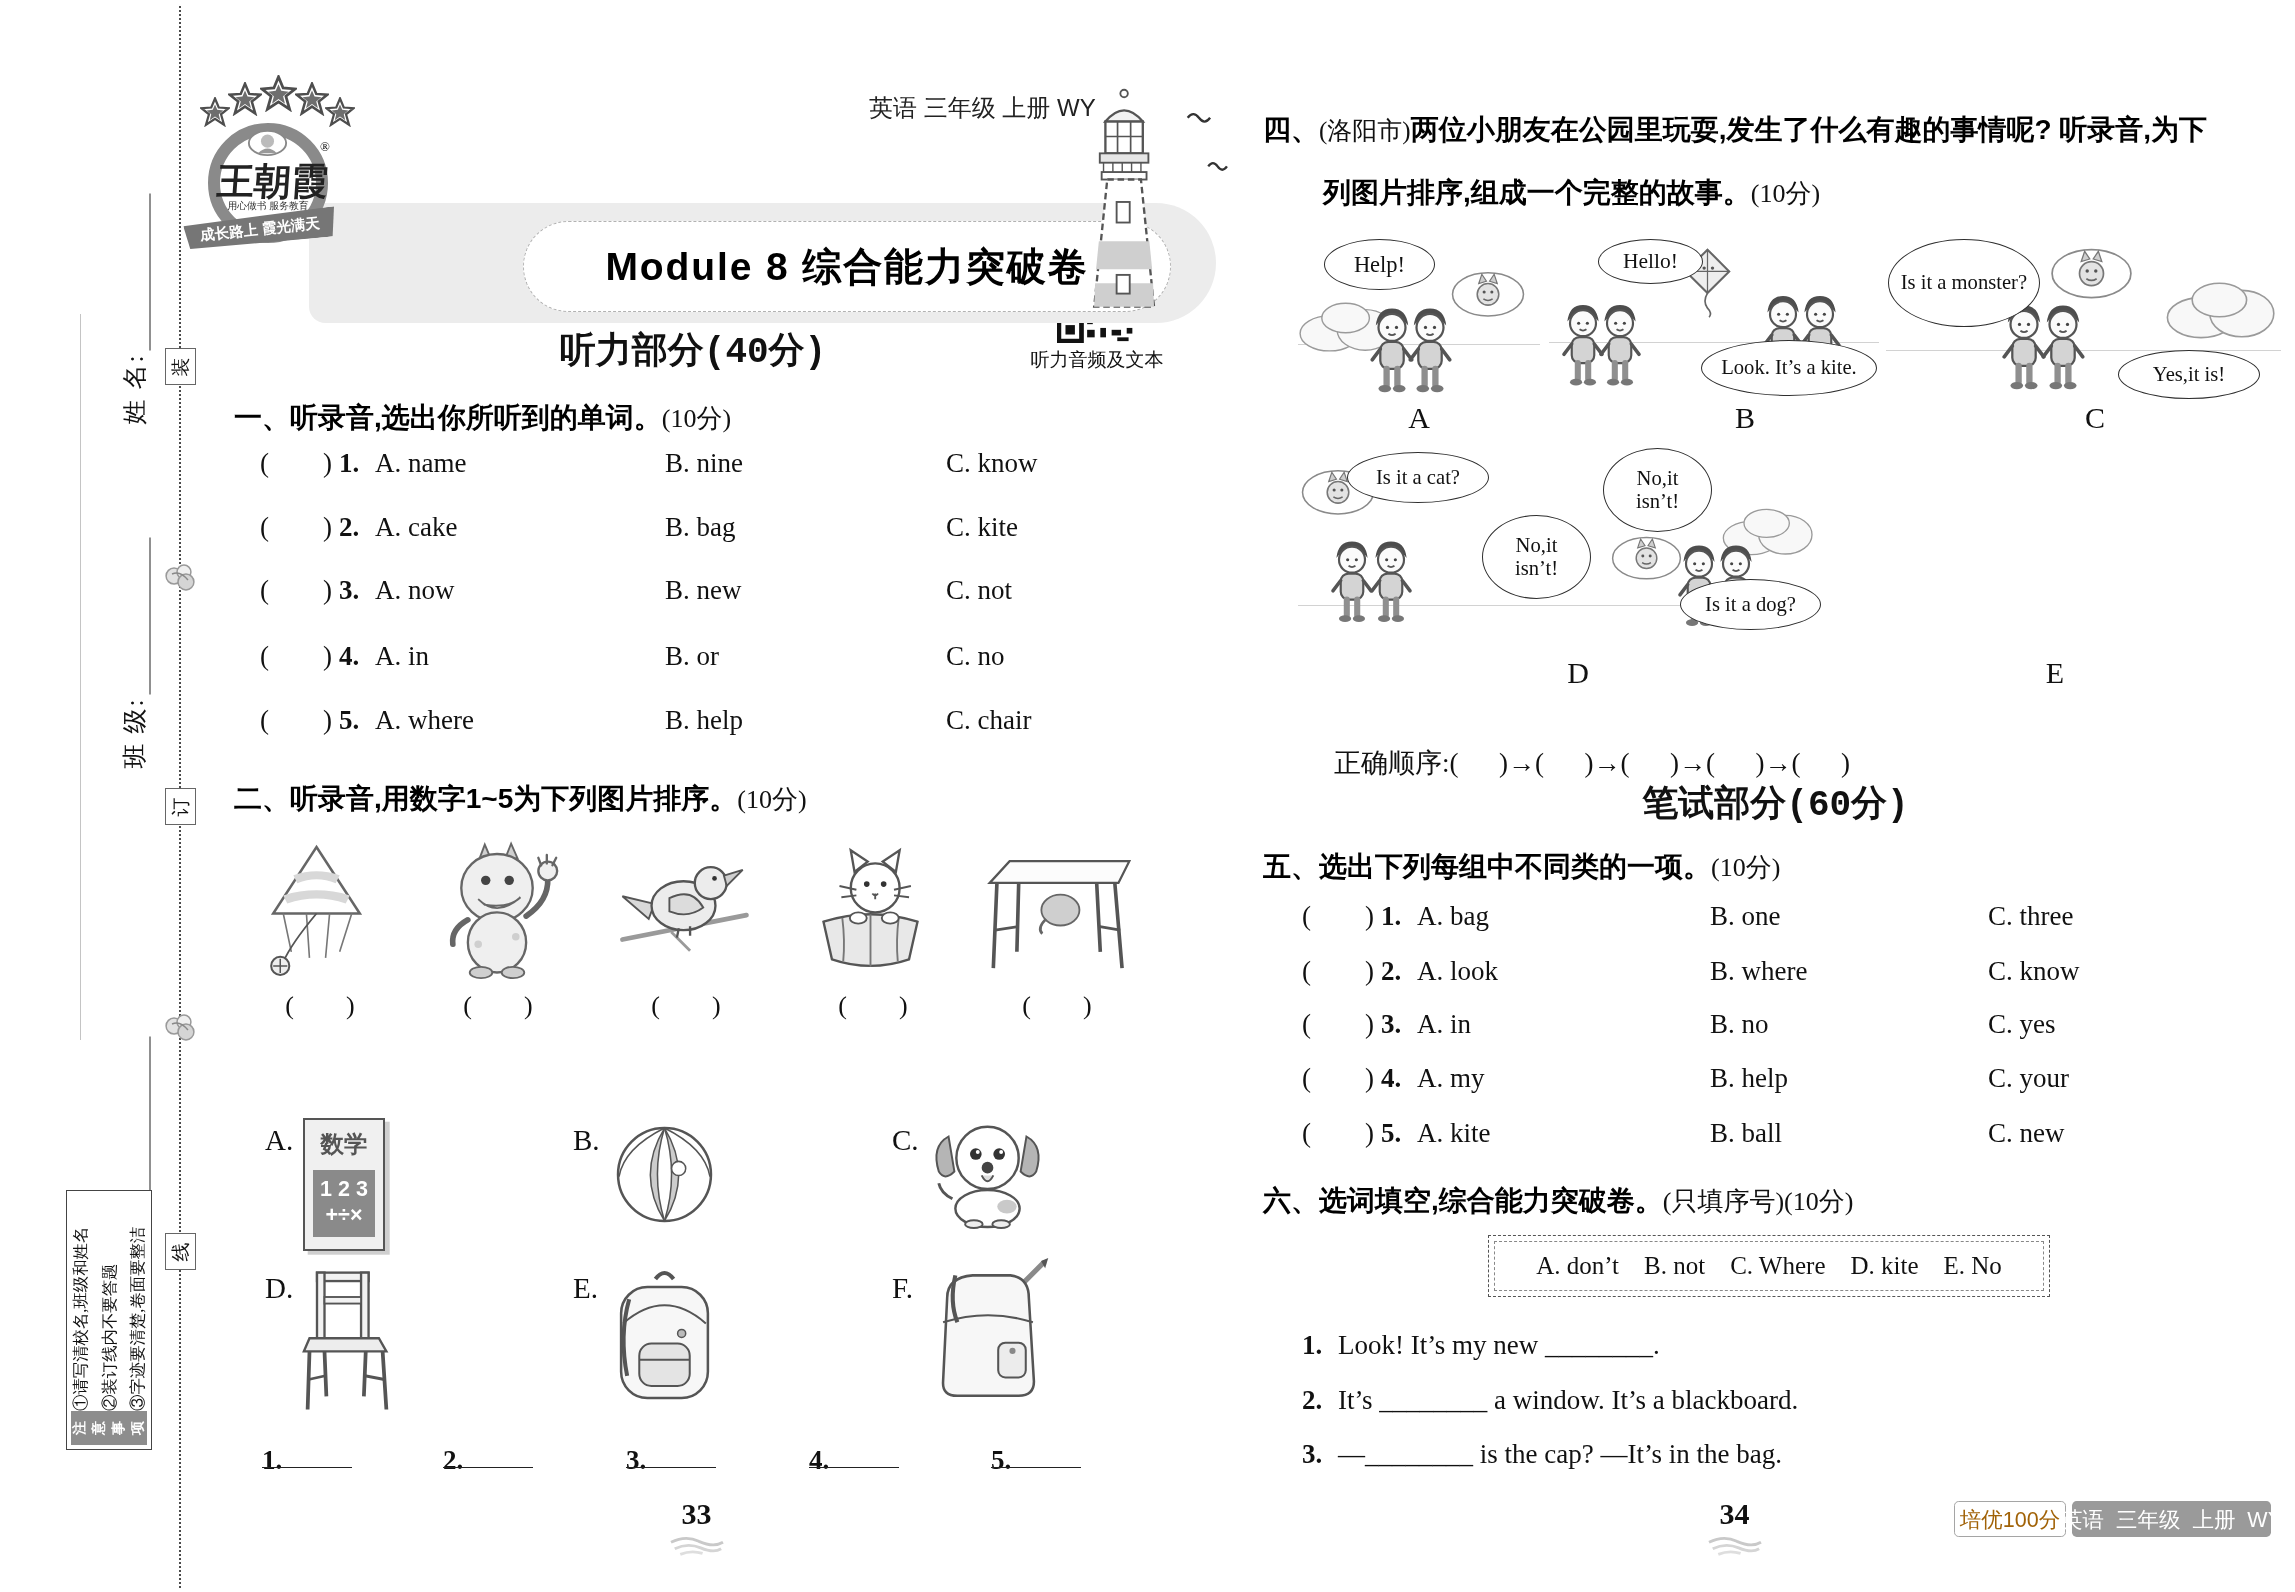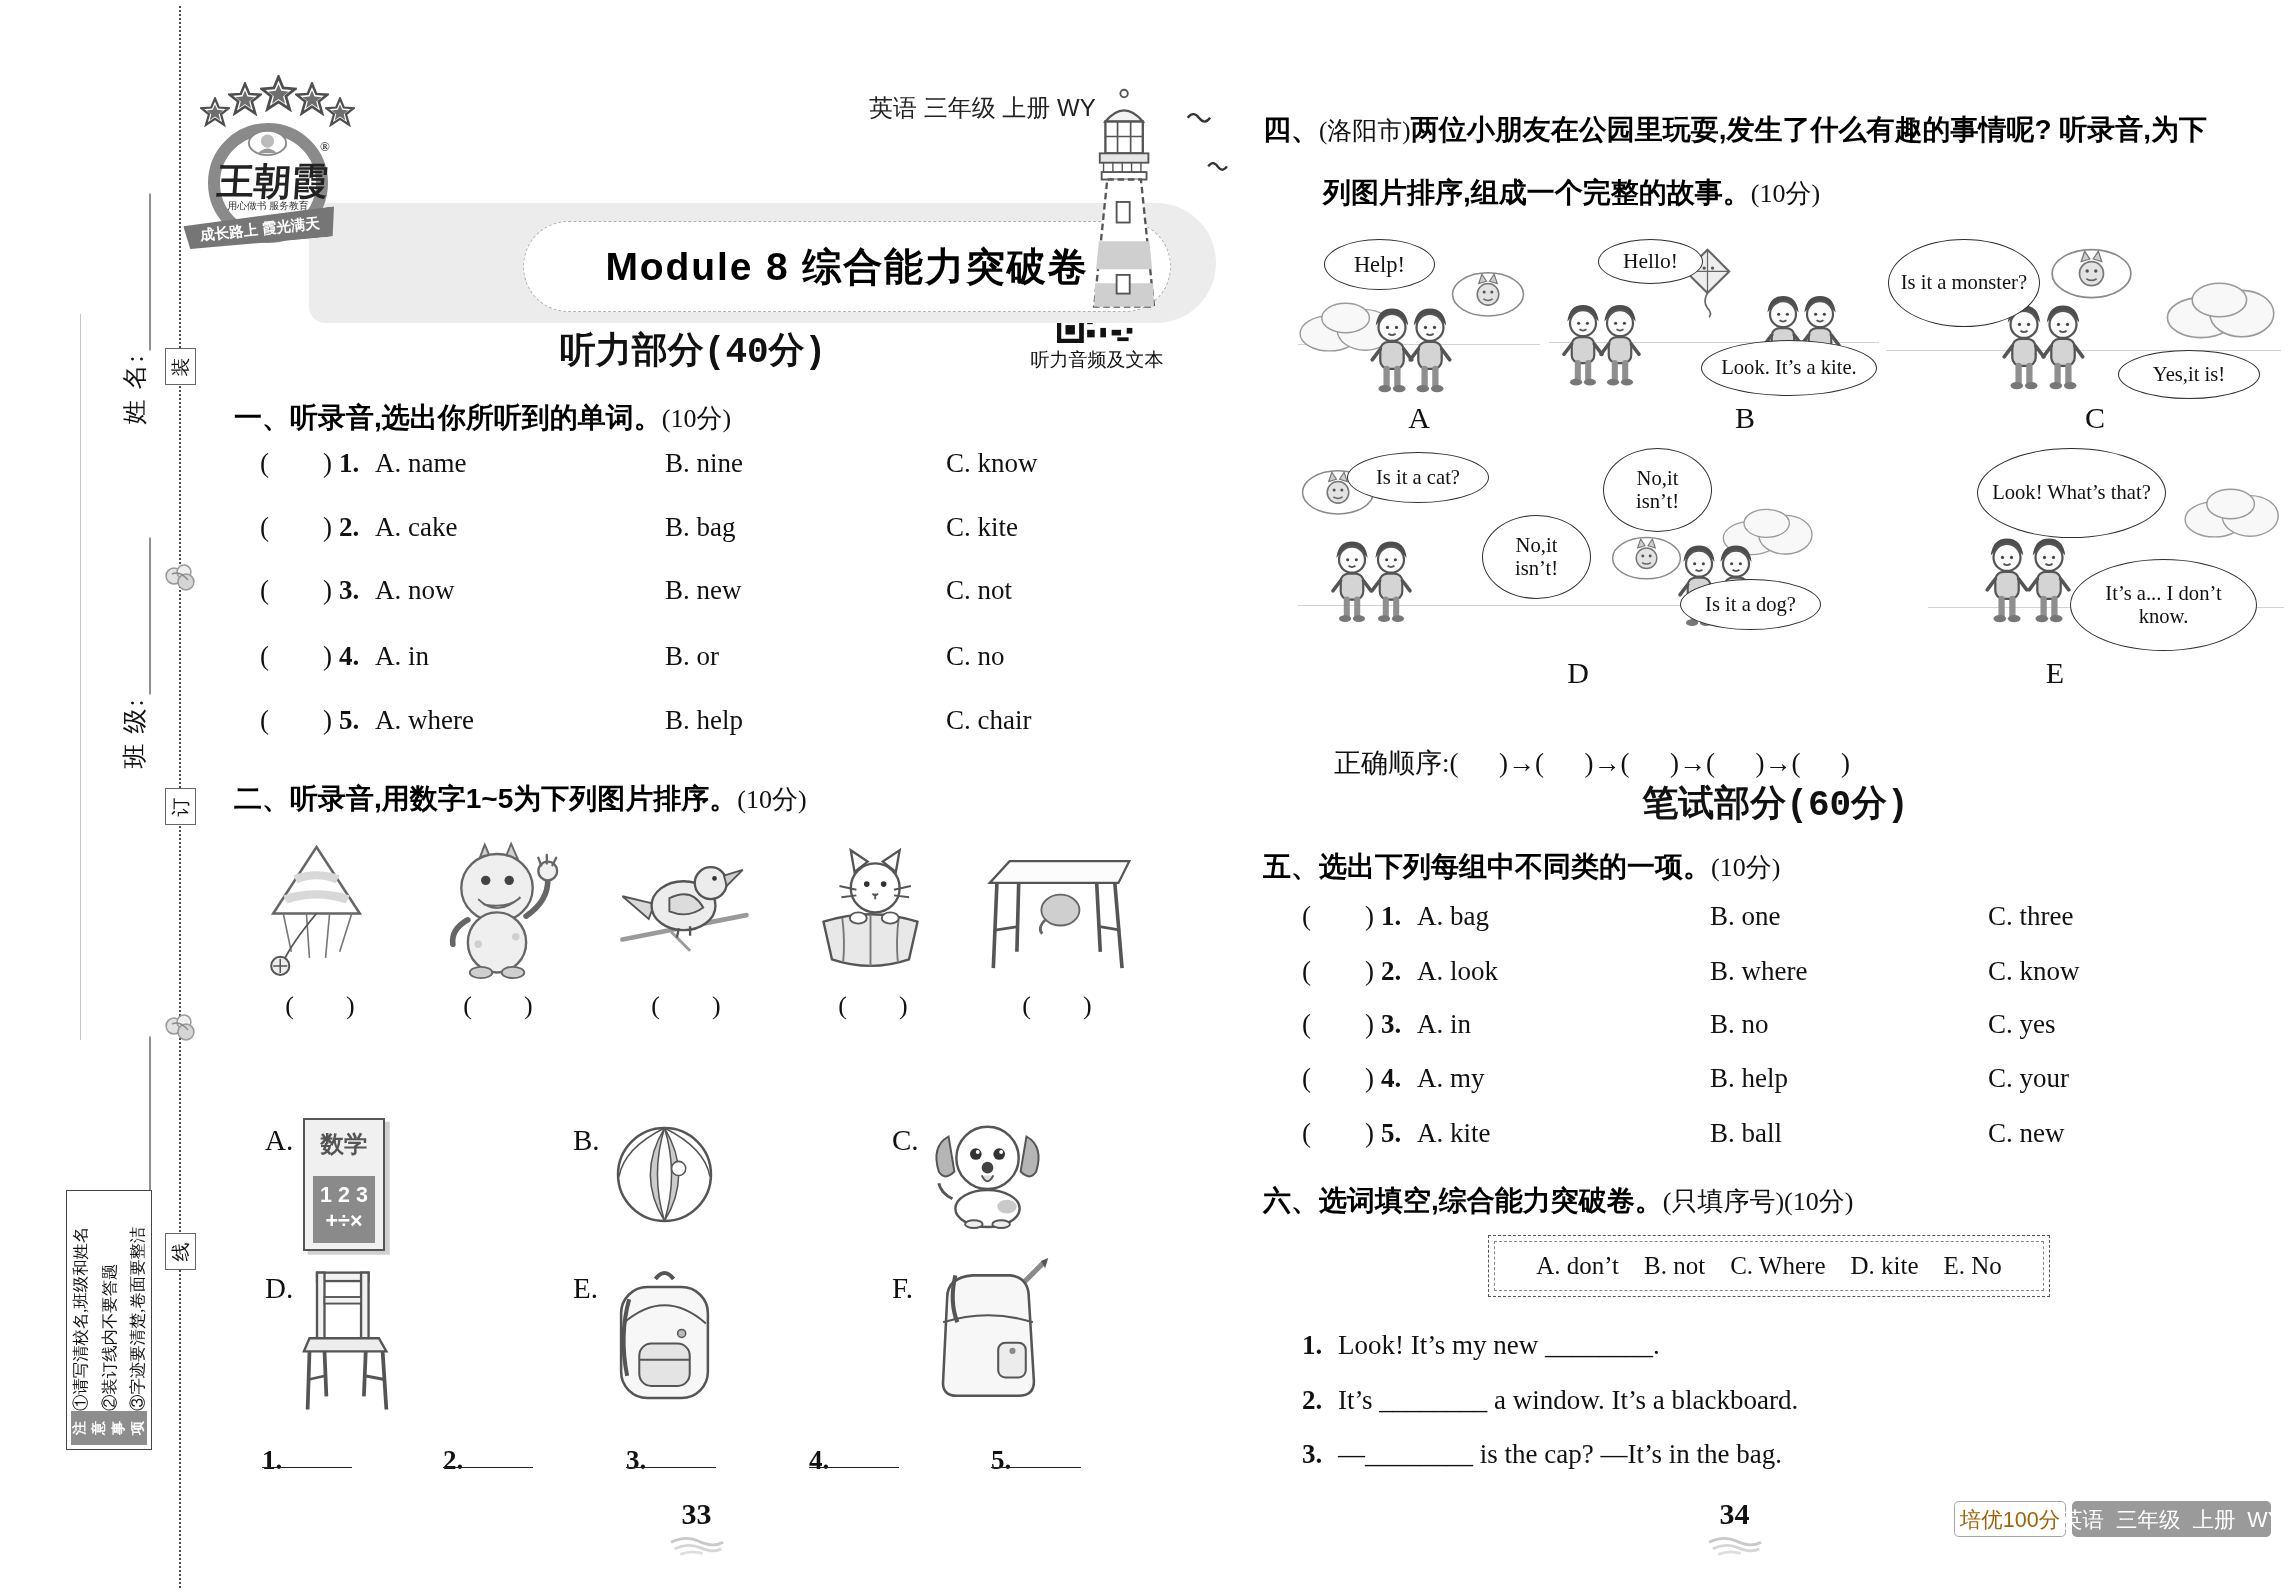--- a/index.html
+++ b/index.html
@@ -563,24 +563,6 @@
   </div>
   <div class="plabel" style="left:1545px;top:656px">D</div>
 
-  <div class="panel" style="left:1928px;top:448px;width:356px;height:211px">
-    <div class="ground" style="top:159px"></div>
-    <svg class="abs" style="left:255px;top:34px" width="98" height="58" viewBox="0 0 105 62">
-        <use href="#sym-bush"></use>
-      </svg>
-    <svg class="abs" style="left:52px;top:77px" width="54" height="108" viewBox="0 0 60 100">
-        <use href="#sym-kid"></use>
-      </svg>
-    <svg class="abs" style="left:94px;top:77px" width="54" height="108" viewBox="0 0 60 100">
-        <use href="#sym-kid" transform="translate(60,0) scale(-1,1)"></use>
-      </svg>
-    <div class="bubble" style="left:49px;top:0;width:189px;height:90px">
-        <span>Look! What’s that?</span>
-      </div>
-    <div class="bubble" style="left:142px;top:111px;width:187px;height:92px">
-        <span>It’s a... I don’t know.</span>
-      </div>
-  </div>
   <div class="plabel" style="left:2022px;top:656px">E</div>
 
   <div class="abs sr" style="left:1307px;top:714px;font-size:27px;white-space:pre">

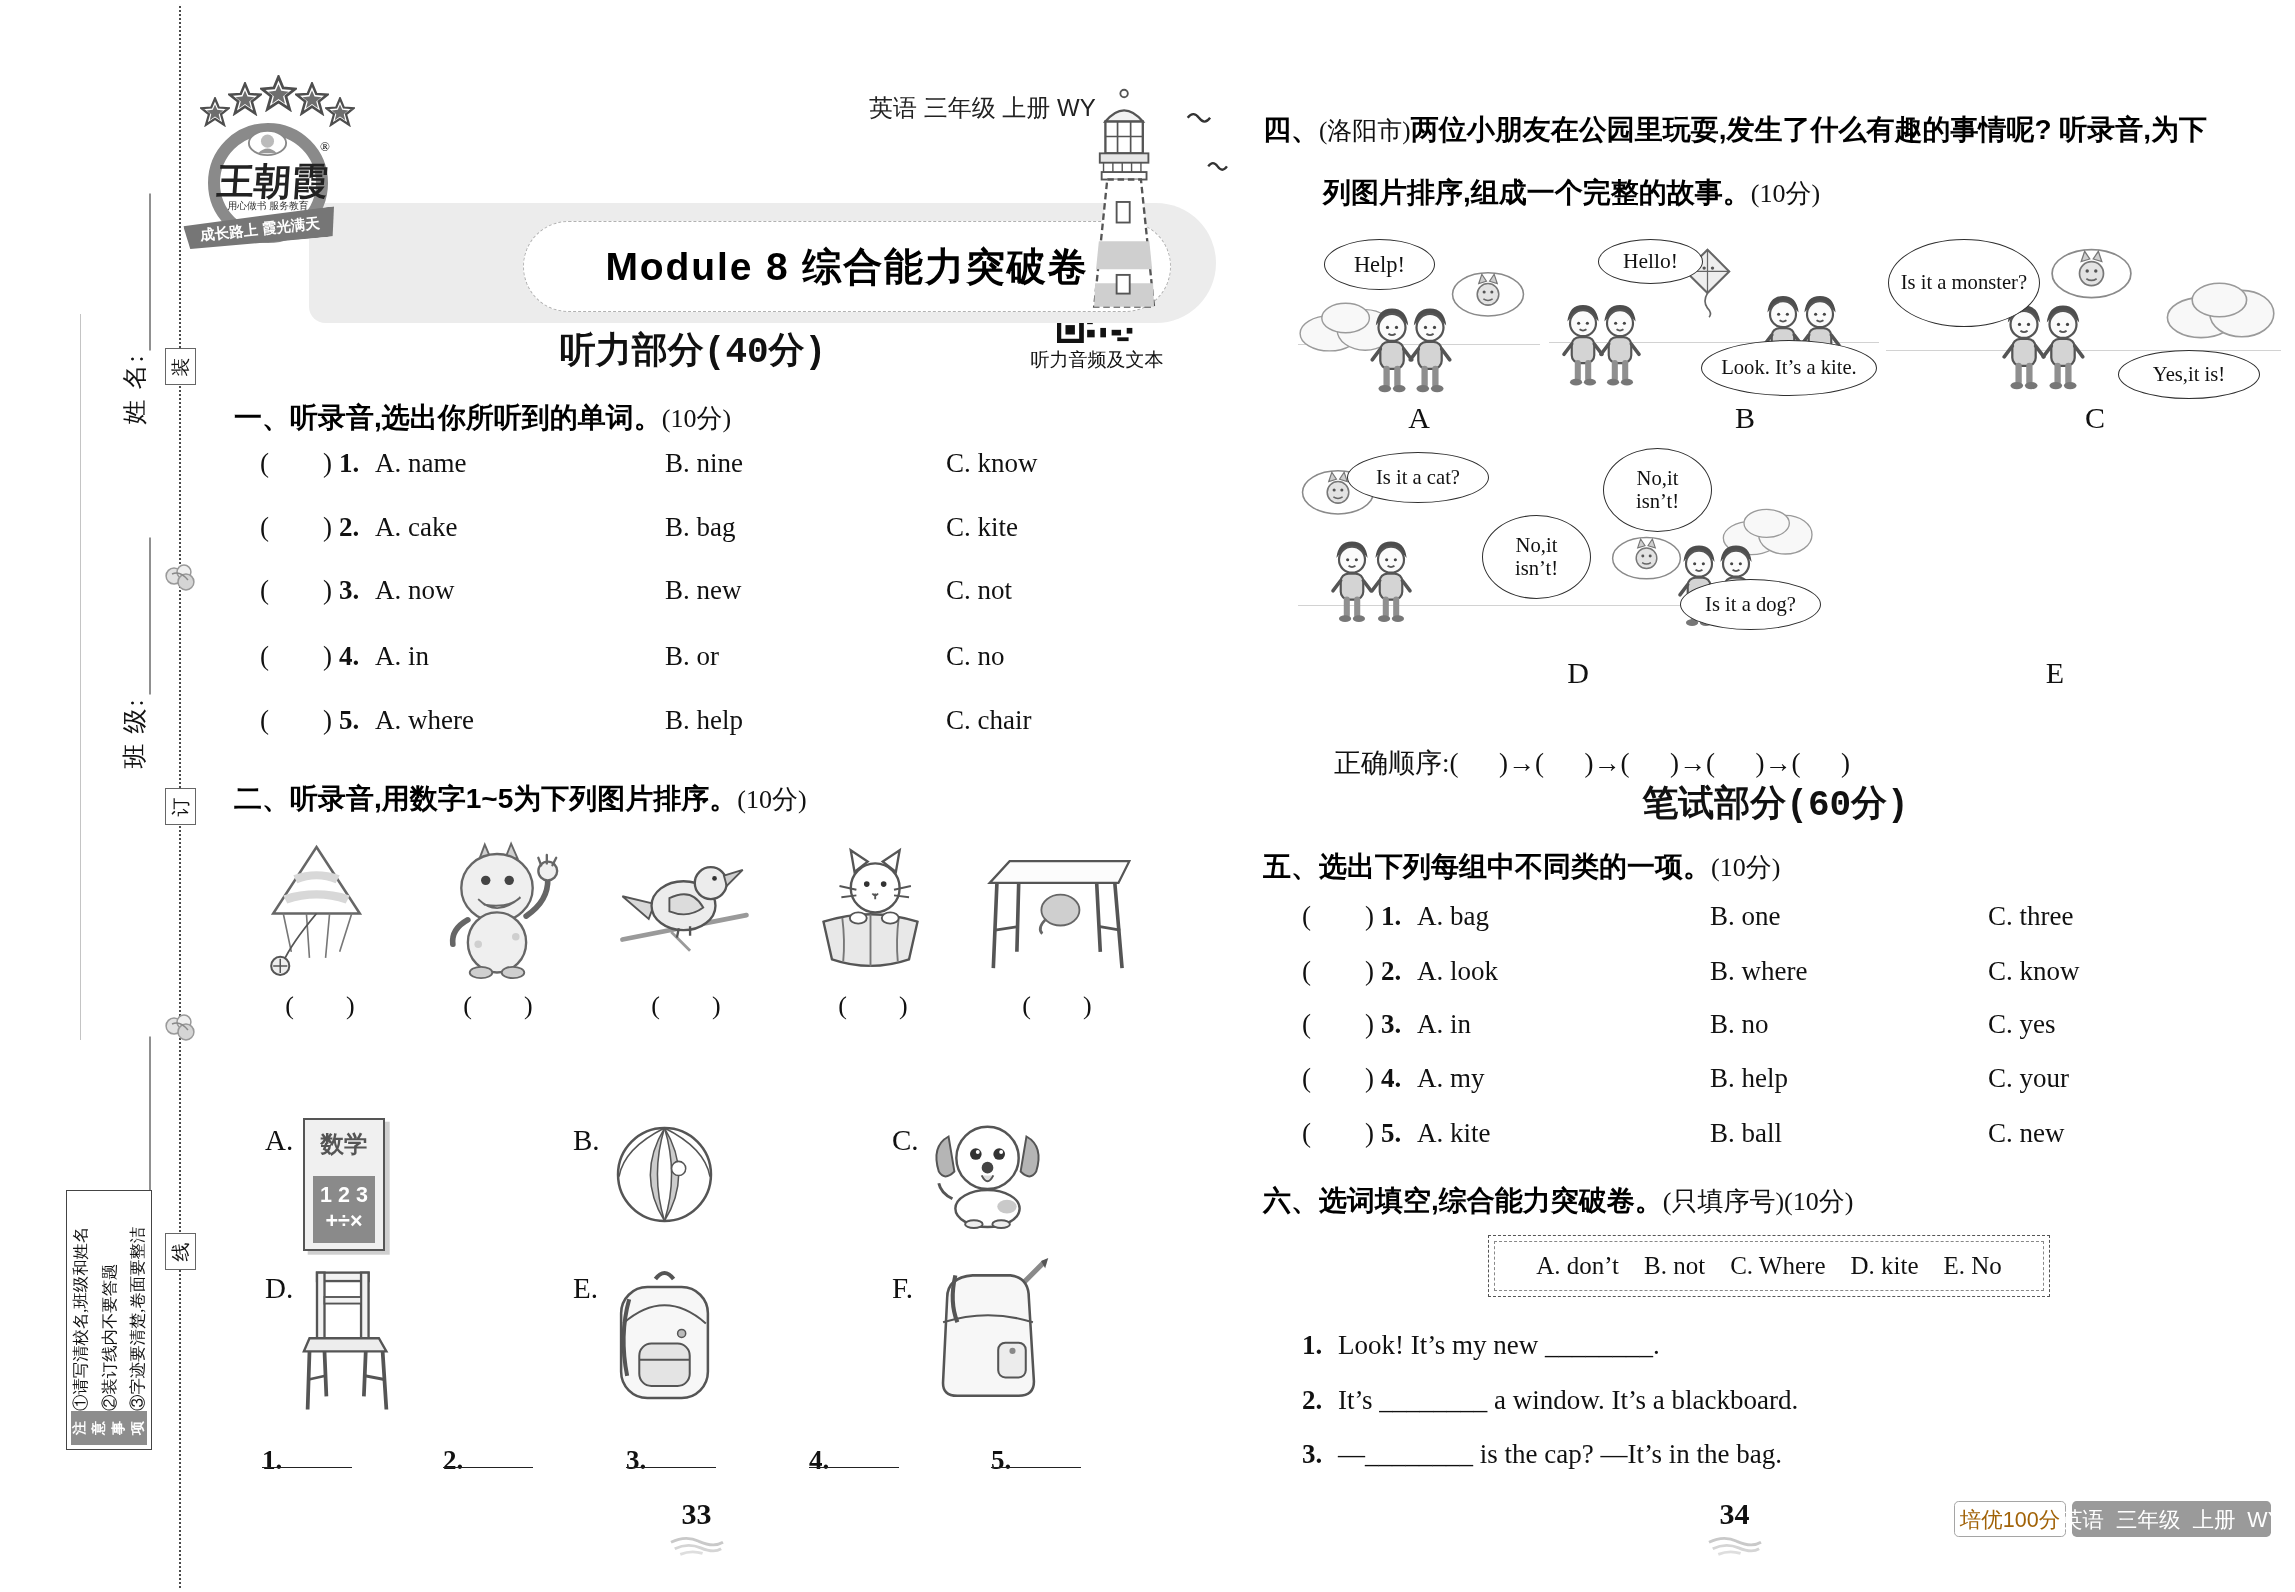--- a/index.html
+++ b/index.html
@@ -53,7 +53,7 @@
   .pageno{position:absolute;width:103px;text-align:center;font-size:30px;font-weight:bold;font-family:"Liberation Serif",serif}
   .mathbook{position:absolute;left:303px;top:1118px;width:82px;height:133px;border:2.8px solid #555;background:#f0f0f0;box-shadow:4.7px 3.7px 0 #cfcfcf;display:flex;flex-direction:column;align-items:center}
   .mathbook .mtitle{font-family:"Liberation Sans",sans-serif;font-weight:bold;font-size:23.4px;color:#555;margin-top:7.5px}
-  .mathbook .mdark{margin-top:16px;width:62px;height:67px;background:#8a8a8a;color:#fff;font-family:"Liberation Sans",sans-serif;font-weight:bold;font-size:21.5px;display:flex;flex-direction:column;align-items:center;justify-content:center;line-height:1.2}
+  .mathbook .mdark{margin-top:10px;width:62px;height:67px;background:#8a8a8a;color:#fff;font-family:"Liberation Sans",sans-serif;font-weight:bold;font-size:21.5px;display:flex;flex-direction:column;align-items:center;justify-content:center;line-height:1.2}
 </style>
 </head>
 <body>

